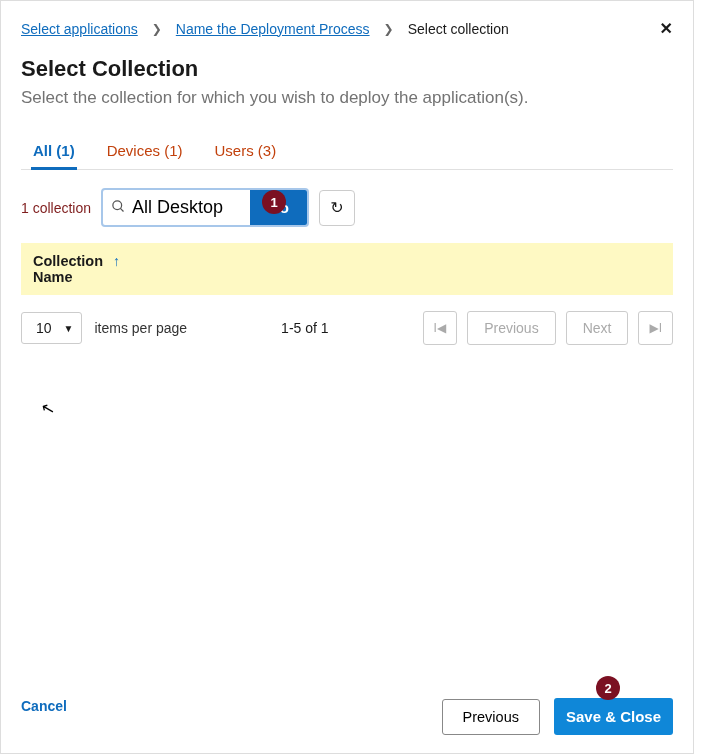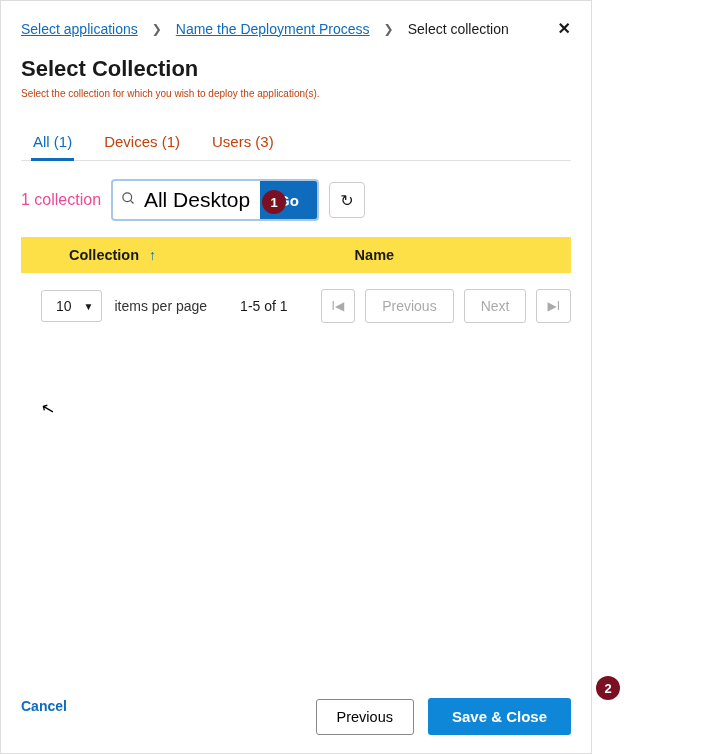--- a/index.html
+++ b/index.html
@@ -12,7 +12,7 @@
     font-size: 14px;
   }
   .container {
-    width: 592px;
+    width: 694px;
     height: 754px;
     position: relative;
     padding: 18px 20px;

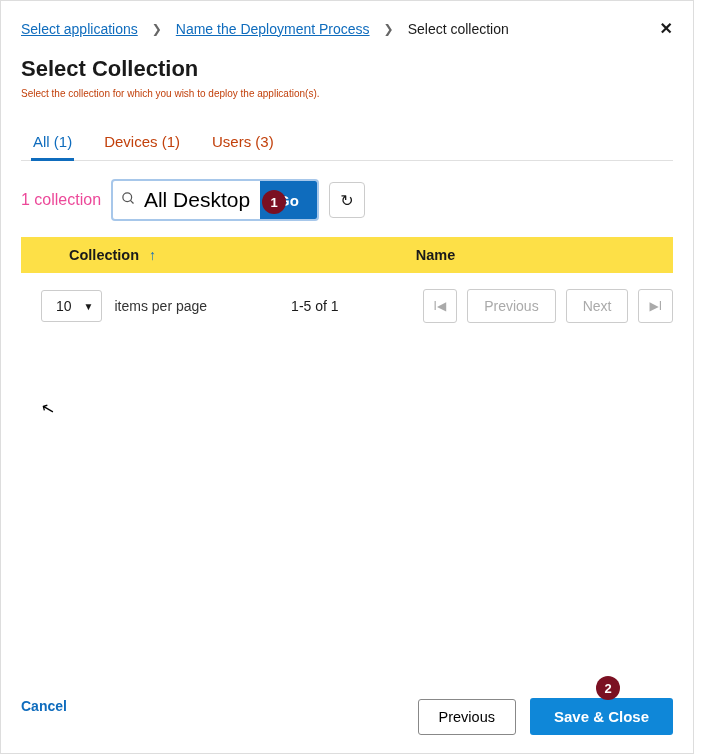--- a/index.html
+++ b/index.html
@@ -54,8 +54,8 @@
   }
   .page-description {
     margin-top: 6px;
-    color: #c2410c;
-    font-size: 10px;
+    color: #737373;
+    font-size: 17px;
   }
   .tabs {
     display: flex;

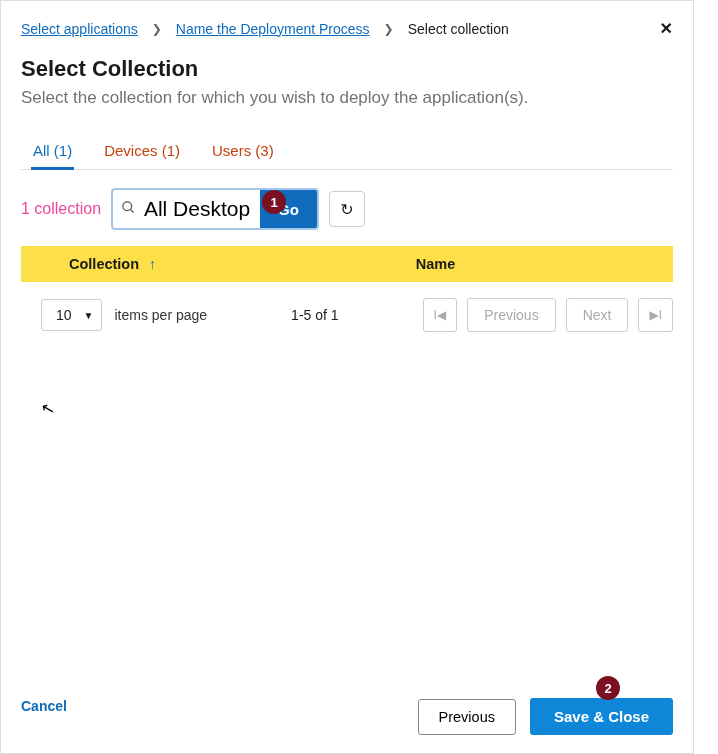--- a/index.html
+++ b/index.html
@@ -72,7 +72,7 @@
   }
   .tab.active {
     color: #0f6cbd;
-    font-weight: 400;
+    font-weight: 700;
     border-bottom: 3px solid #0f6cbd;
     margin-bottom: -1px;
   }

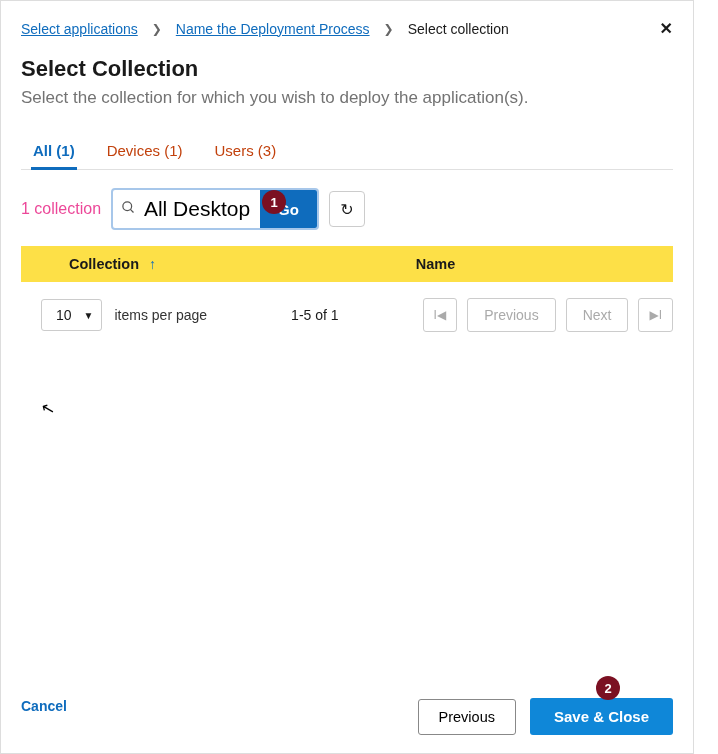--- a/index.html
+++ b/index.html
@@ -83,8 +83,8 @@
     margin-top: 18px;
   }
   .result-count {
-    font-size: 16px;
-    color: #ec4899;
+    font-size: 14px;
+    color: #7f1d1d;
   }
   .search-group {
     display: flex;

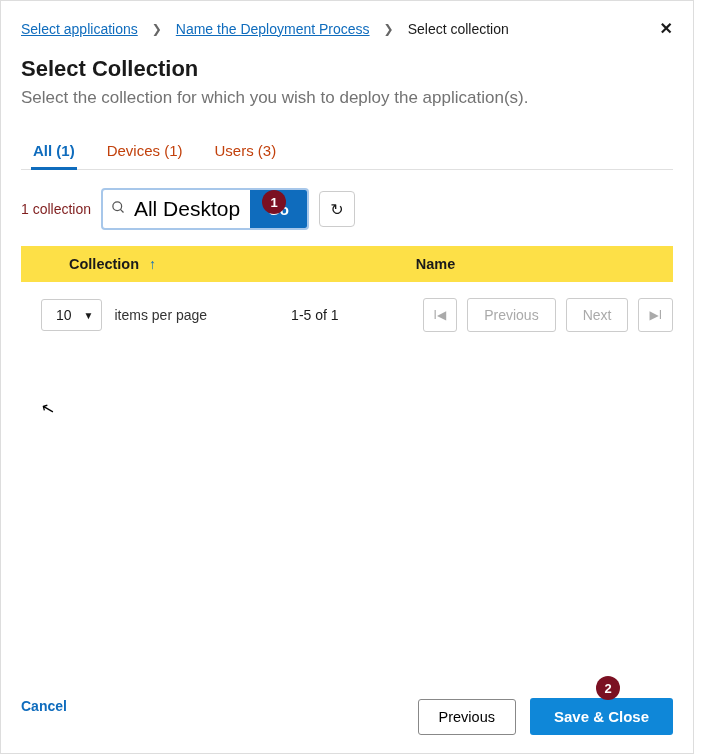--- a/index.html
+++ b/index.html
@@ -102,10 +102,9 @@
   .search-input {
     border: none;
     outline: none;
-    font-size: 21px;
+    font-size: 18px;
     width: 110px;
     padding: 7px 0;
-    text-align: center;
   }
   .go-btn {
     background: #0f6cbd;

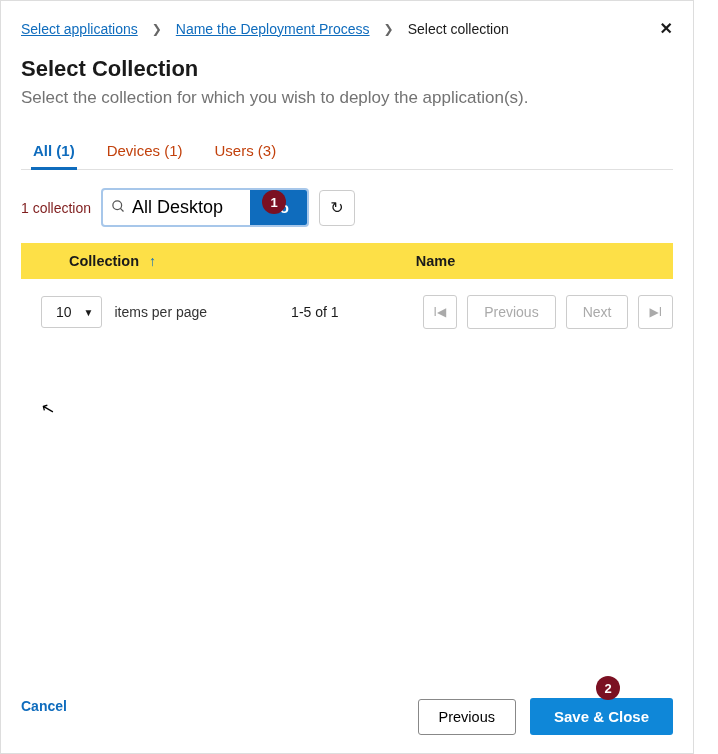--- a/index.html
+++ b/index.html
@@ -129,11 +129,12 @@
   }
   .table-header {
     display: flex;
-    background: #fde047;
+    background: #fef9c3;
     padding: 10px 12px;
     margin-top: 16px;
     font-weight: 600;
     font-size: 14.5px;
+    flex-direction: column;
   }
   .col-radio { width: 36px; }
   .col-name { flex: 1.2; display:flex; align-items:center; gap:10px; }

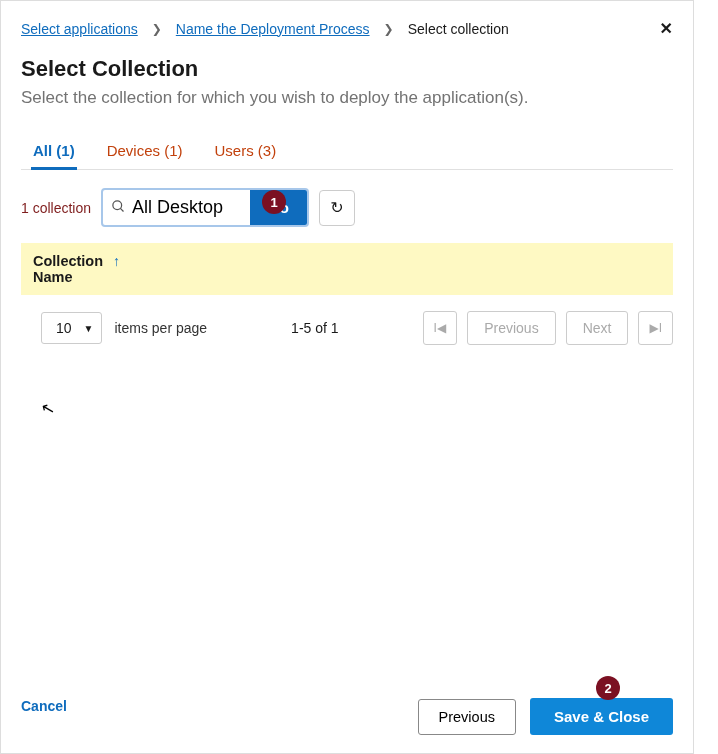--- a/index.html
+++ b/index.html
@@ -176,7 +176,6 @@
     align-items: center;
     gap: 12px;
     cursor: pointer;
-    margin-left: 20px;
   }
   .select-caret { font-size: 10px; }
   .per-page-label { color: #333; }

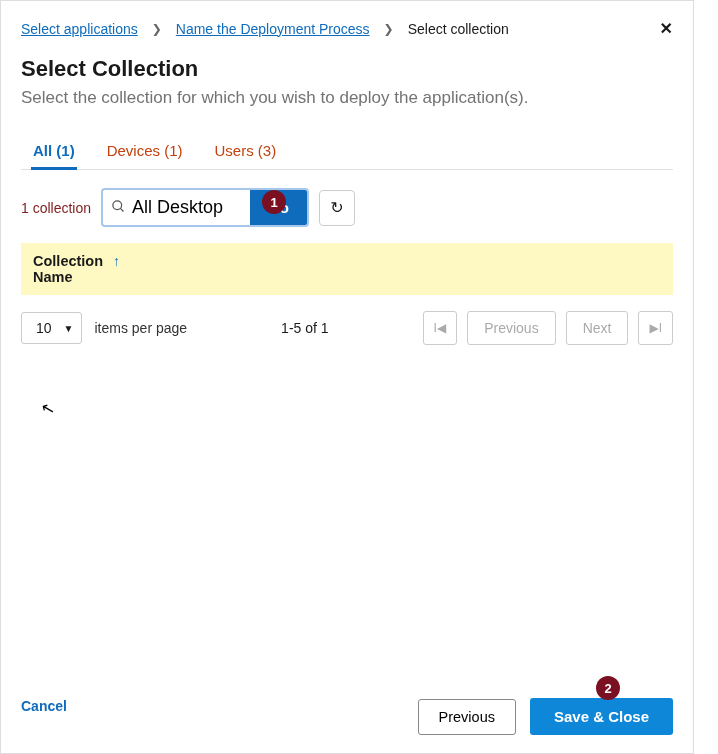--- a/index.html
+++ b/index.html
@@ -220,7 +220,7 @@
     background: #0f87d8;
     color: #fff;
     border: none;
-    padding: 10px 24px;
+    padding: 10px 12px;
     border-radius: 3px;
     font-size: 15px;
     font-weight: 600;

